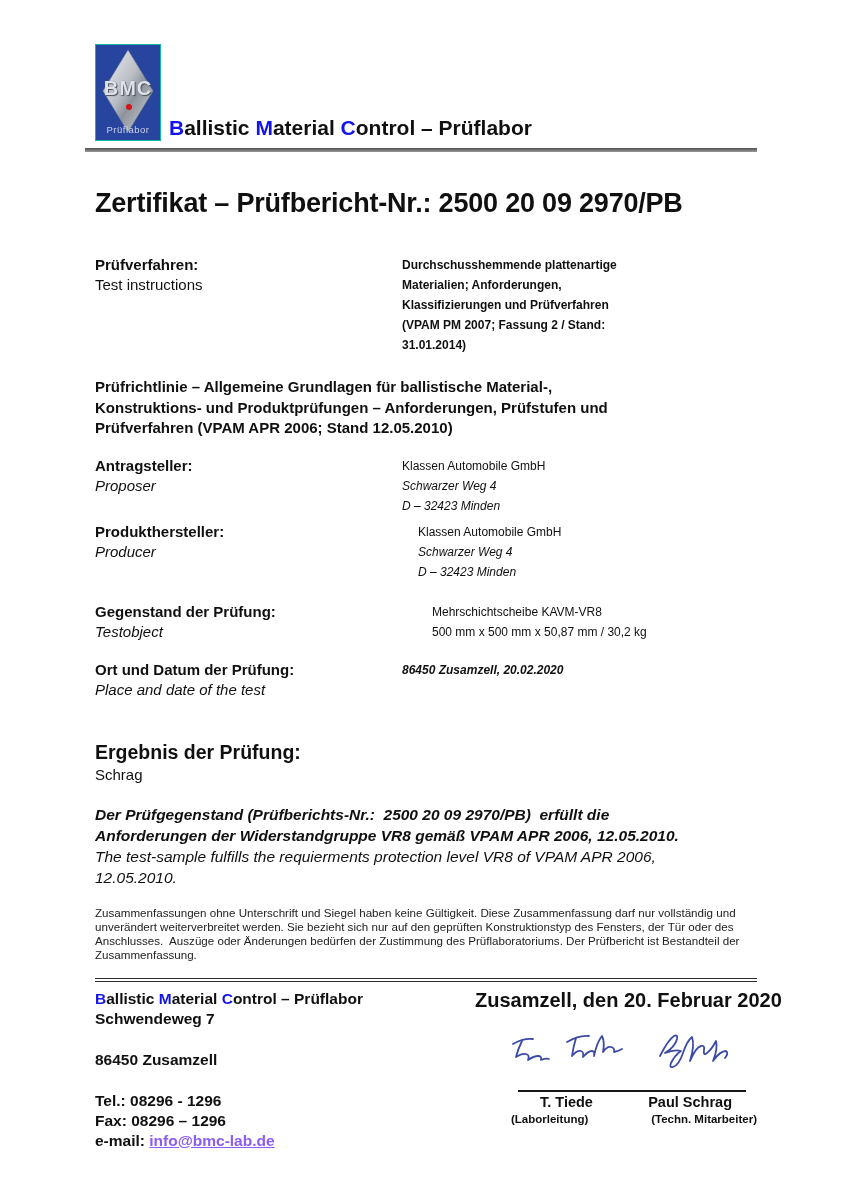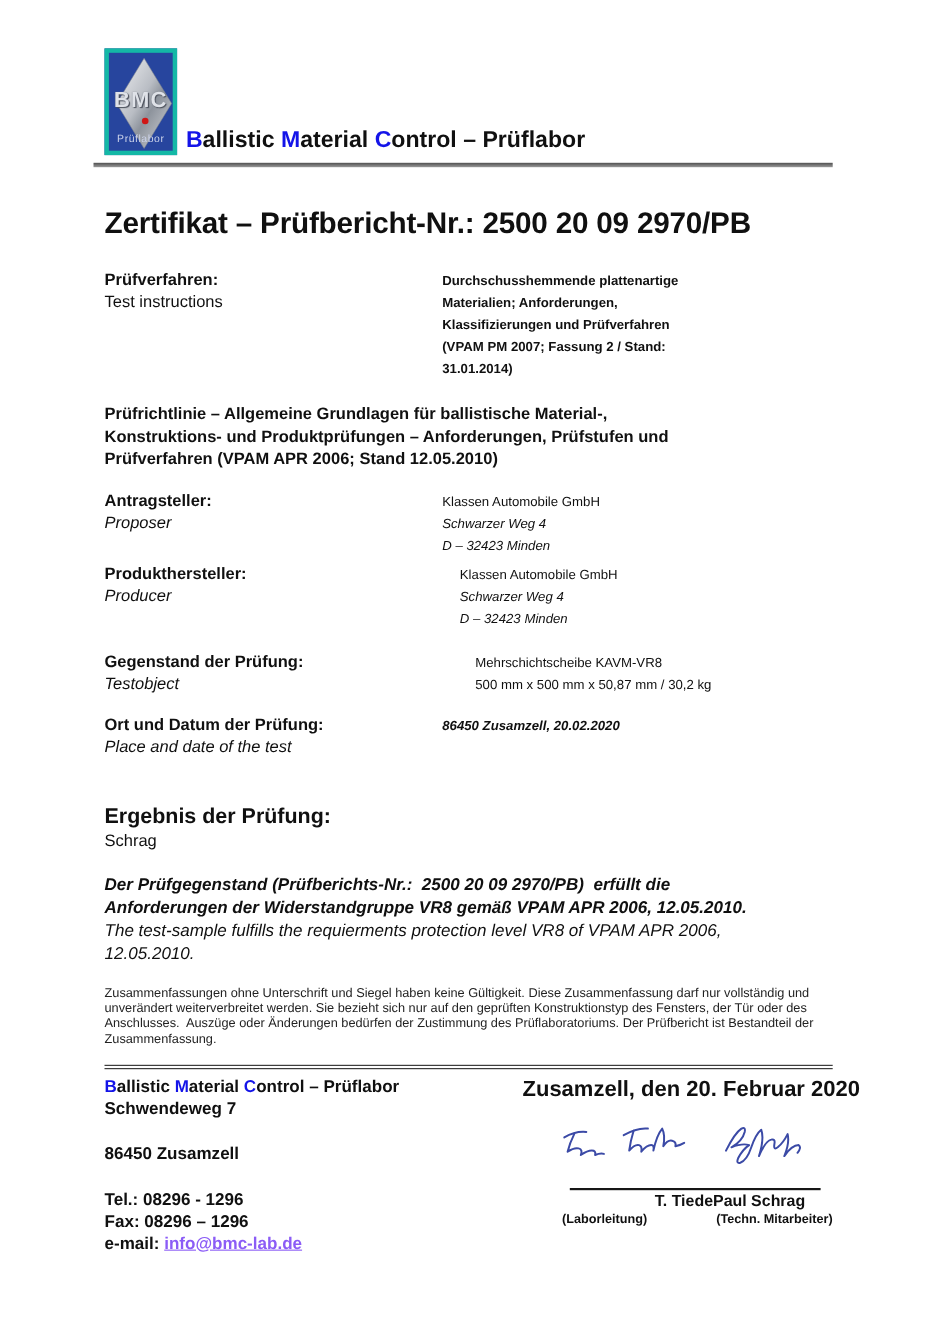--- a/index.html
+++ b/index.html
@@ -16,7 +16,7 @@
   .header{display:flex;align-items:flex-end;}
   .logo{
     width:66px;height:97px;background:#27459e;position:relative;
-    flex:0 0 auto;border:4px solid #14b8a6;box-sizing:border-box;
+    flex:0 0 auto;border:1px solid #14b8a6;box-sizing:border-box;
   }
   .logo svg{position:absolute;left:0;top:0;}
   .logo-acronym{

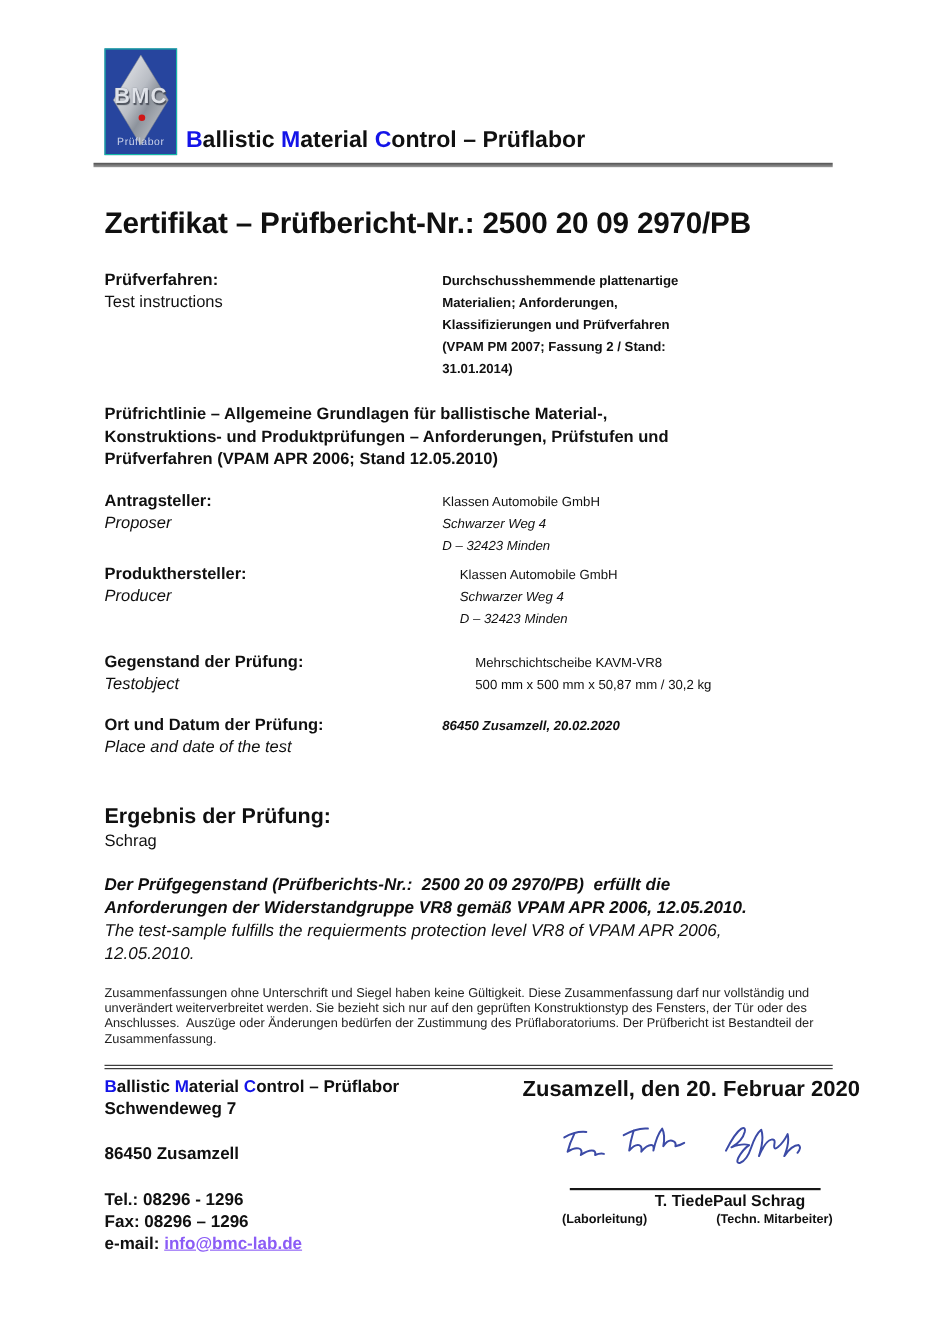--- a/index.html
+++ b/index.html
@@ -58,7 +58,7 @@
   .val.it{font-style:italic;}
   .val.bit{font-weight:bold;font-style:italic;}
 
-  .row-verfahren{margin-top:26px;}
+  .row-verfahren{margin-top:36px;}
   .para-richtlinie{
     margin-top:22px;font-size:15px;font-weight:bold;line-height:20.5px;
     white-space:pre-wrap;

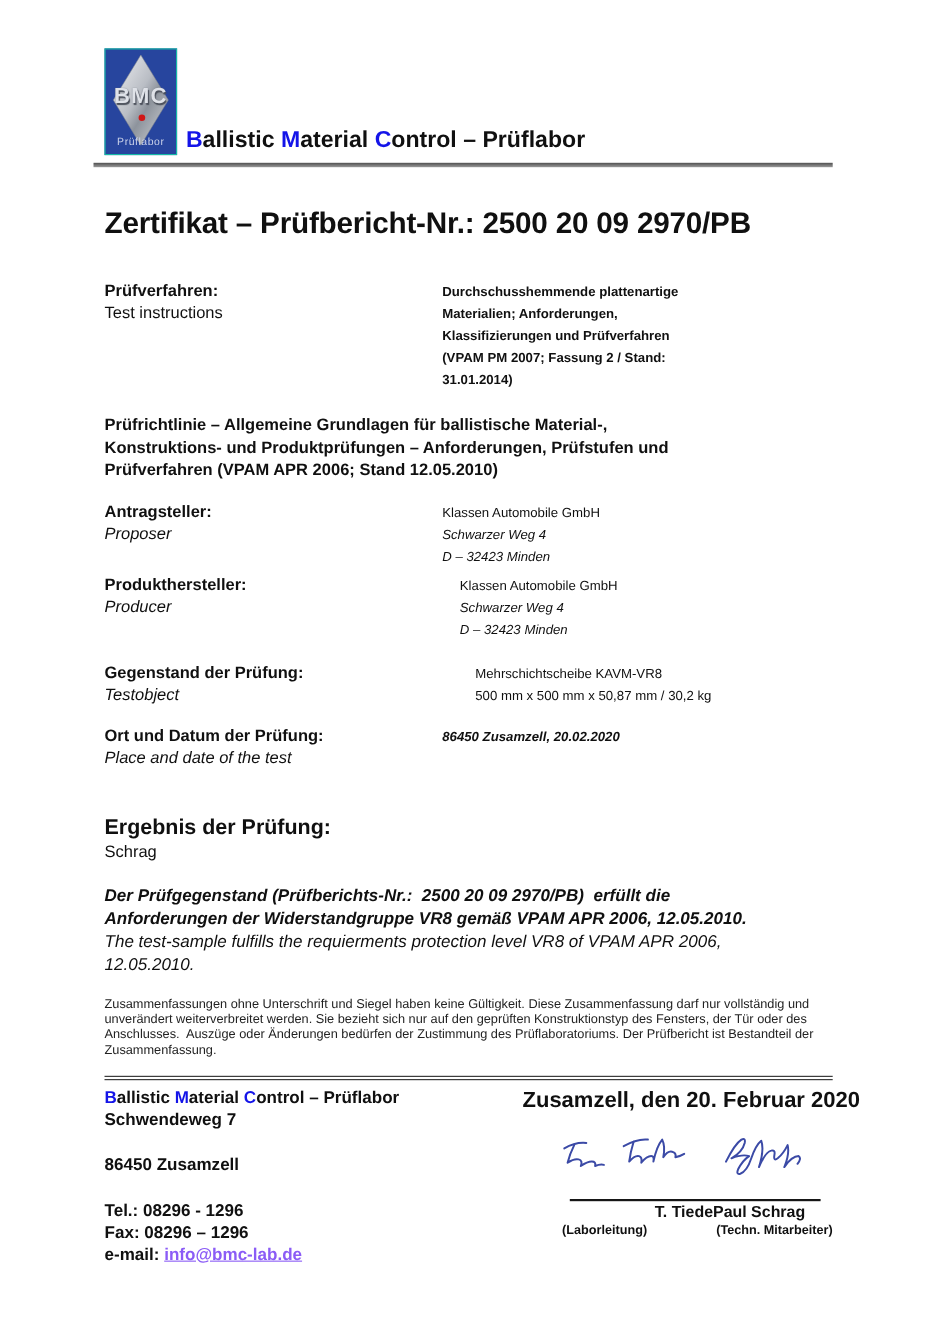--- a/index.html
+++ b/index.html
@@ -104,7 +104,7 @@
     width:228px;margin-left:43px;border-top:2px solid #161616;margin-top:6px;
   }
   .sig-names{
-    width:228px;margin-left:43px;display:flex;justify-content:flex-end;
+    width:228px;margin-left:43px;display:flex;justify-content:space-between;
     padding:2px 14px 0 22px;box-sizing:border-box;
     font-size:14.5px;font-weight:bold;
   }

